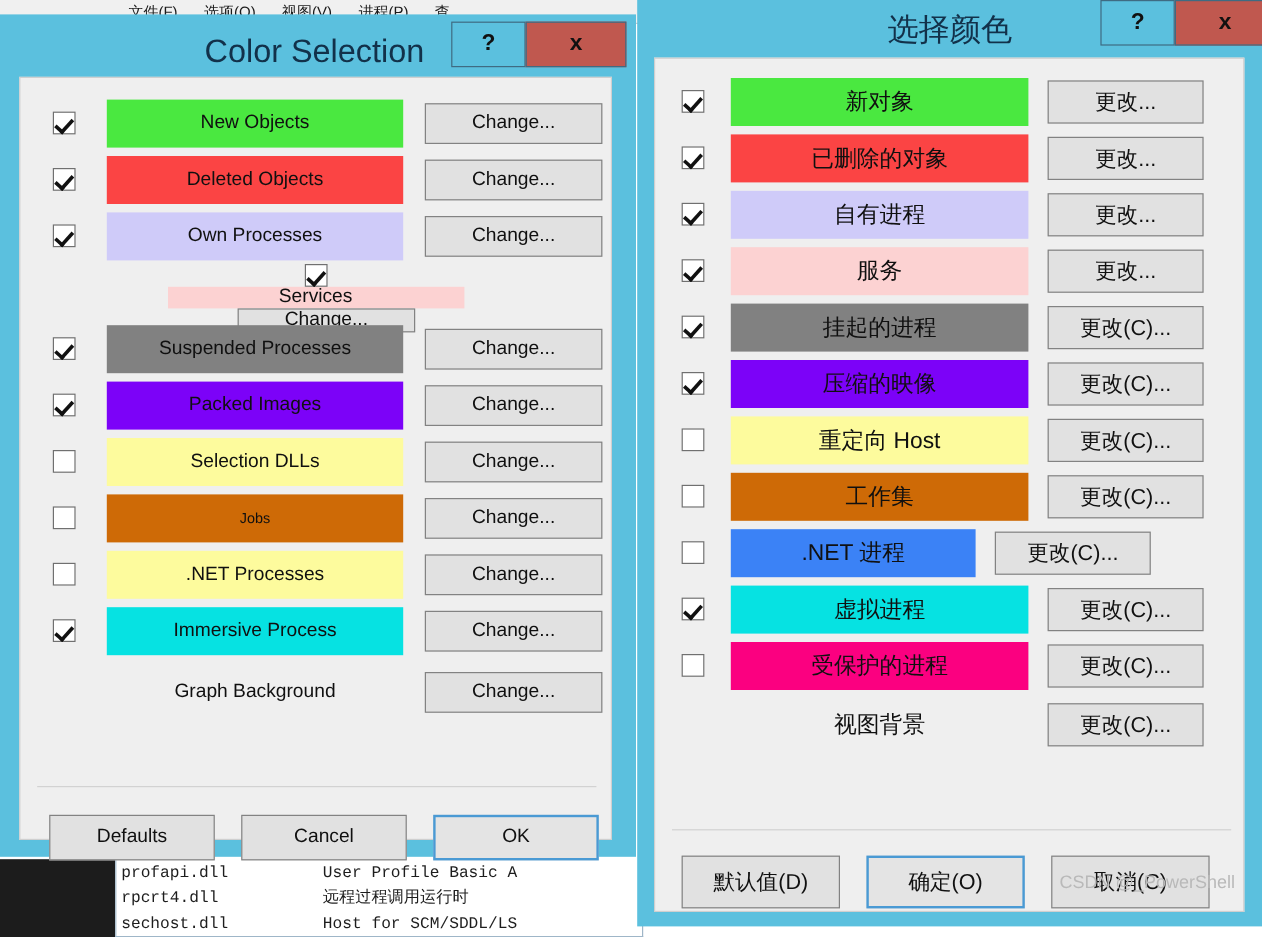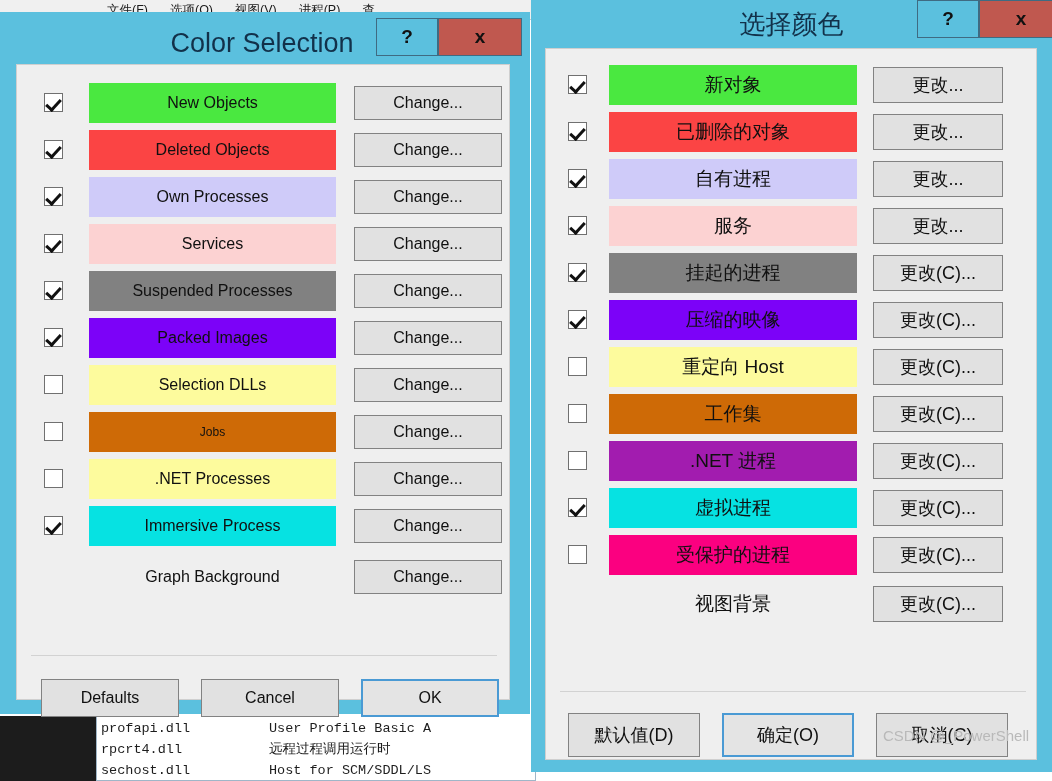--- a/index.html
+++ b/index.html
@@ -199,7 +199,7 @@
             <div class="swatch" style="background: rgb(207, 203, 249); width: 247px; height: 40px; margin-left: 0px; font-size: 16px;">Own Processes</div>
             <div class="btn" style="width: 148px; height: 34px; margin-left: 18px; font-size: 16px;">Change...</div>
           </div>
-          <div class="crow" style="height: 47px;">
+          <div class="crow" style="height: 47px; flex-direction: column;">
             <div class="cbwrap" style="width: 72px;">
               <div class="cb checked"></div>
             </div>

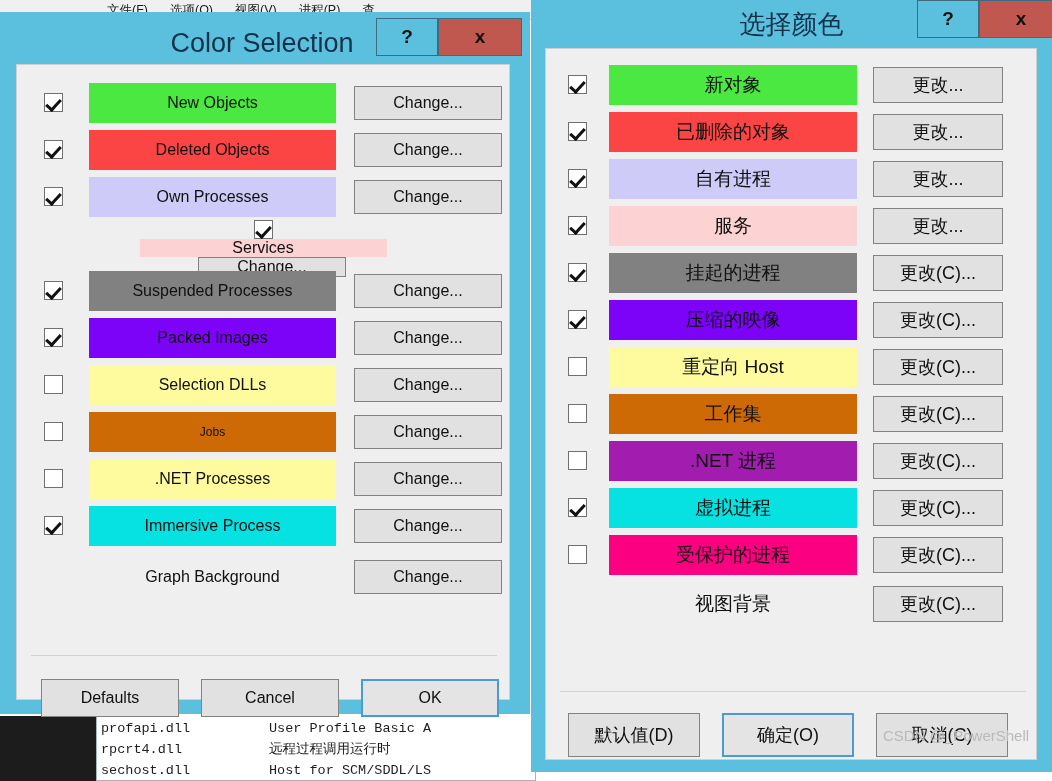--- a/index.html
+++ b/index.html
@@ -333,7 +333,7 @@
             <div class="cbwrap" style="width: 63px;">
               <div class="cb"></div>
             </div>
-            <div class="swatch" style="background: #a21caf; width: 248px; height: 40px; margin-left: 0px; font-size: 19px;">.NET 进程</div>
+            <div class="swatch" style="background: #3b82f6; width: 204px; height: 40px; margin-left: 0px; font-size: 19px;">.NET 进程</div>
             <div class="btn" style="width: 130px; height: 36px; margin-left: 16px; font-size: 18px;">更改(C)...</div>
           </div>
           <div class="crow" style="height: 47px;">

